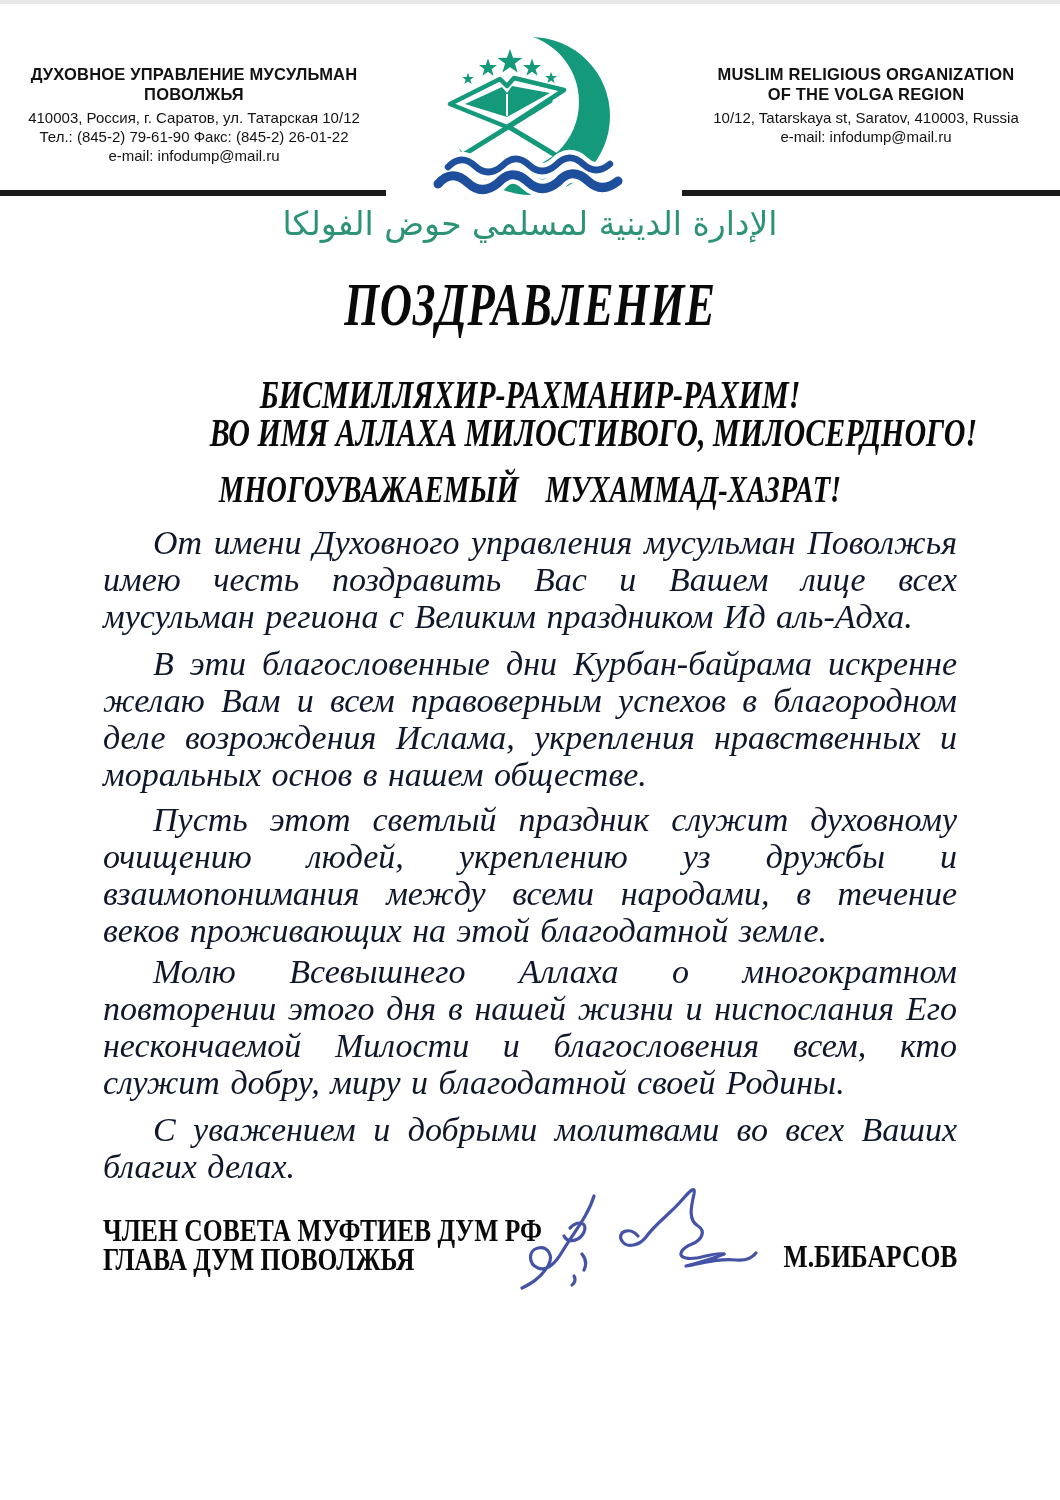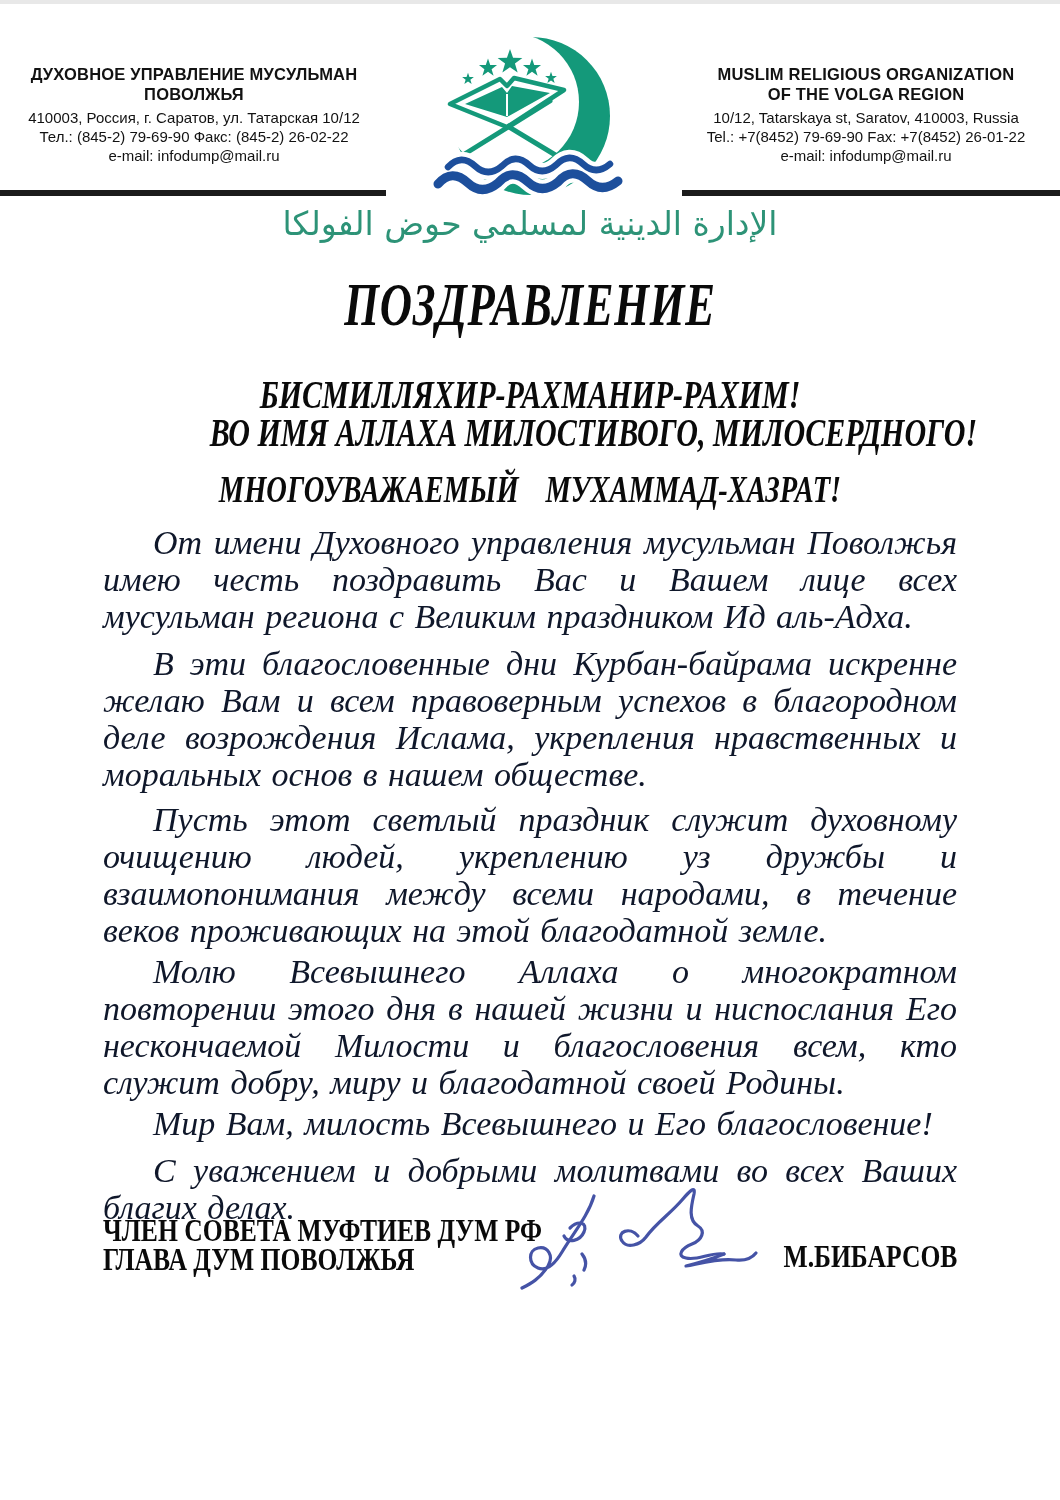--- a/index.html
+++ b/index.html
@@ -65,7 +65,7 @@
     </div>
     <div class="org-contact">
       <div>410003, Россия, г. Саратов, ул. Татарская 10/12</div>
-      <div>Тел.: (845-2) 79-69-90 Факс: (845-2) 26-02-22</div>
+      <div>Тел.: (845-2) 79-61-90 Факс: (845-2) 26-01-22</div>
       <div>e-mail: infodump@mail.ru</div>
     </div>
   </div>

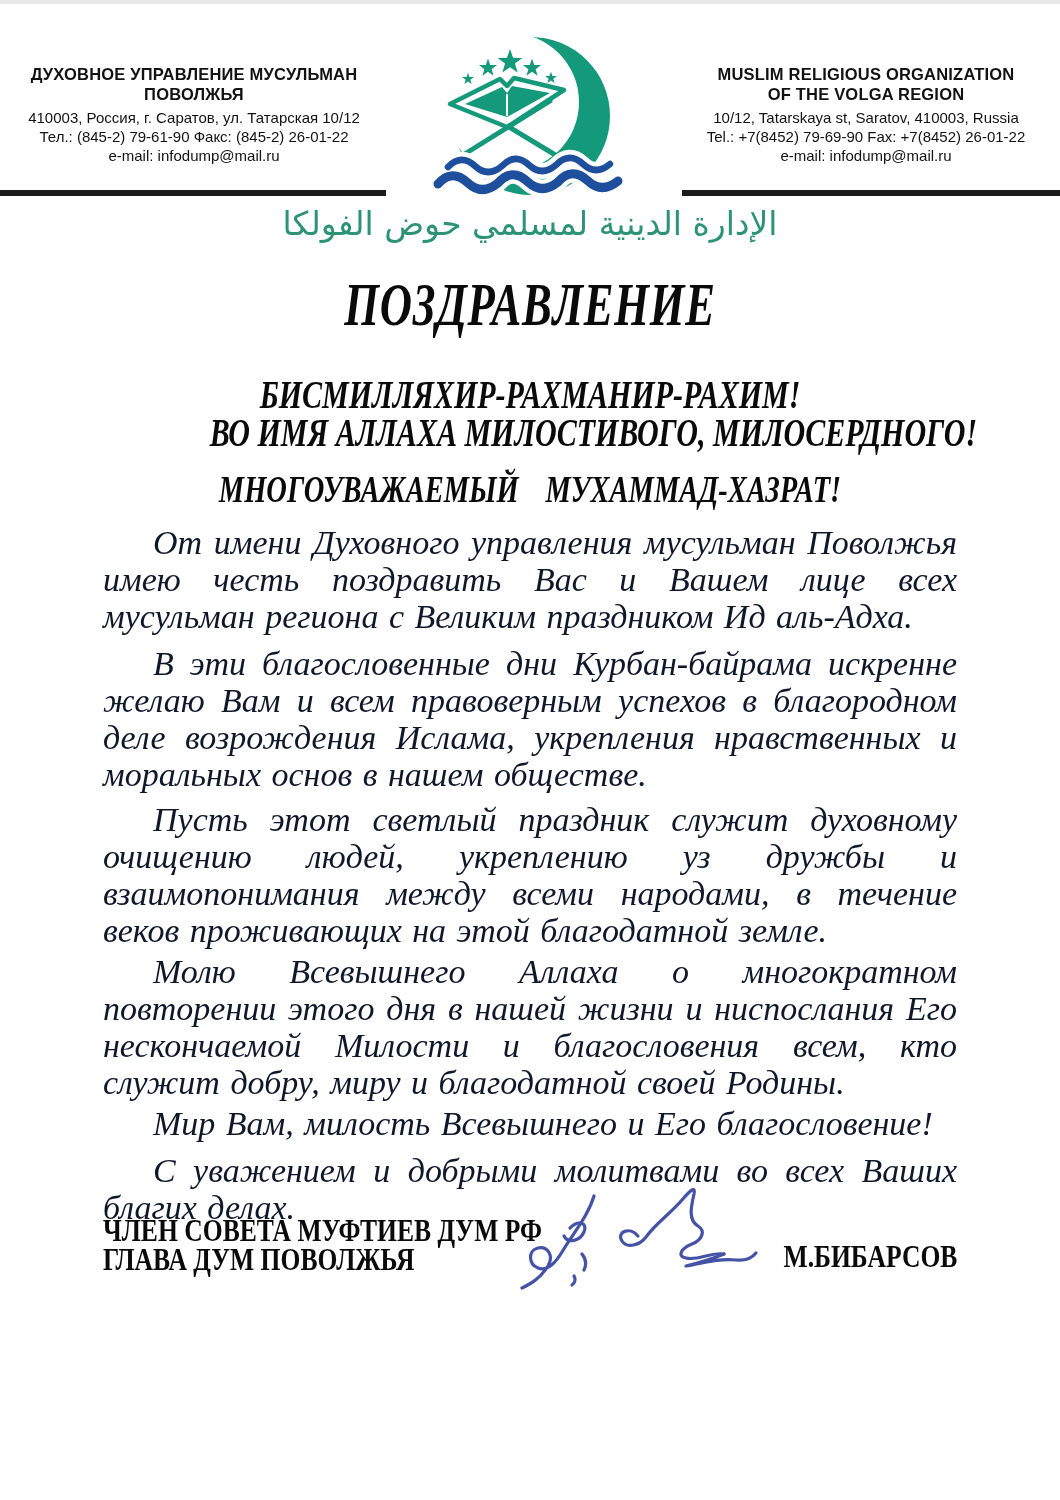--- a/index.html
+++ b/index.html
@@ -77,7 +77,6 @@
     </div>
     <div class="org-contact">
       <div>10/12, Tatarskaya st, Saratov, 410003, Russia</div>
-      <div>Tel.: +7(8452) 79-69-90 Fax: +7(8452) 26-01-22</div>
       <div>e-mail: infodump@mail.ru</div>
     </div>
   </div>

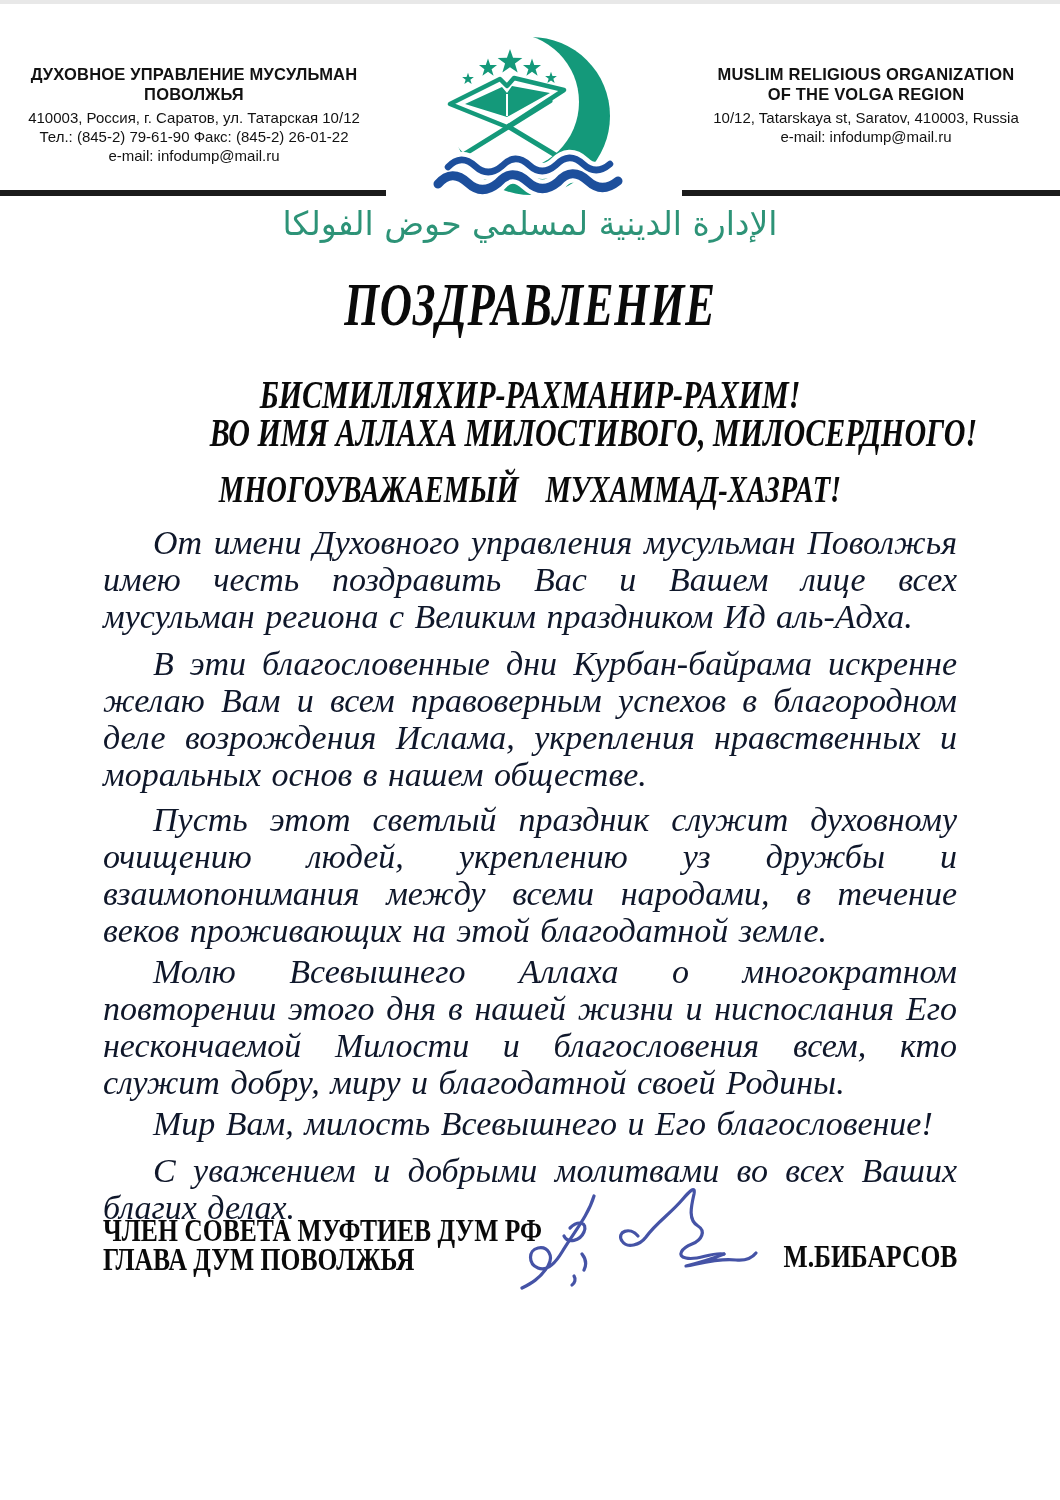--- a/index.html
+++ b/index.html
@@ -132,7 +132,6 @@
     <p class="p2">В эти благословенные дни Курбан-байрама искренне желаю Вам и всем правоверным успехов в благородном деле возрождения Ислама, укрепления нравственных и моральных основ в нашем обществе.</p>
     <p class="p3">Пусть этот светлый праздник служит духовному очищению людей, укреплению уз дружбы и взаимопонимания между всеми народами, в течение веков проживающих на этой благодатной земле.</p>
     <p class="p4">Молю Всевышнего Аллаха о многократном повторении этого дня в нашей жизни и ниспослания Его нескончаемой Милости и благословения всем, кто служит добру, миру и благодатной своей Родины.</p>
-    <p class="p5">Мир Вам, милость Всевышнего и Его благословение!</p>
     <p class="p6">С уважением и добрыми молитвами во всех Ваших благих делах.</p>
   </div>
 

